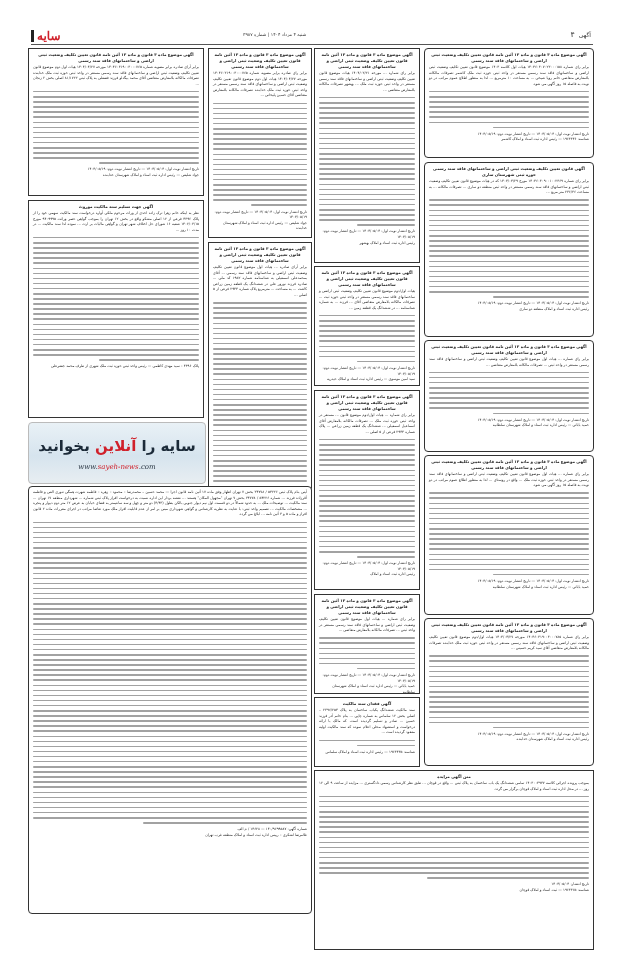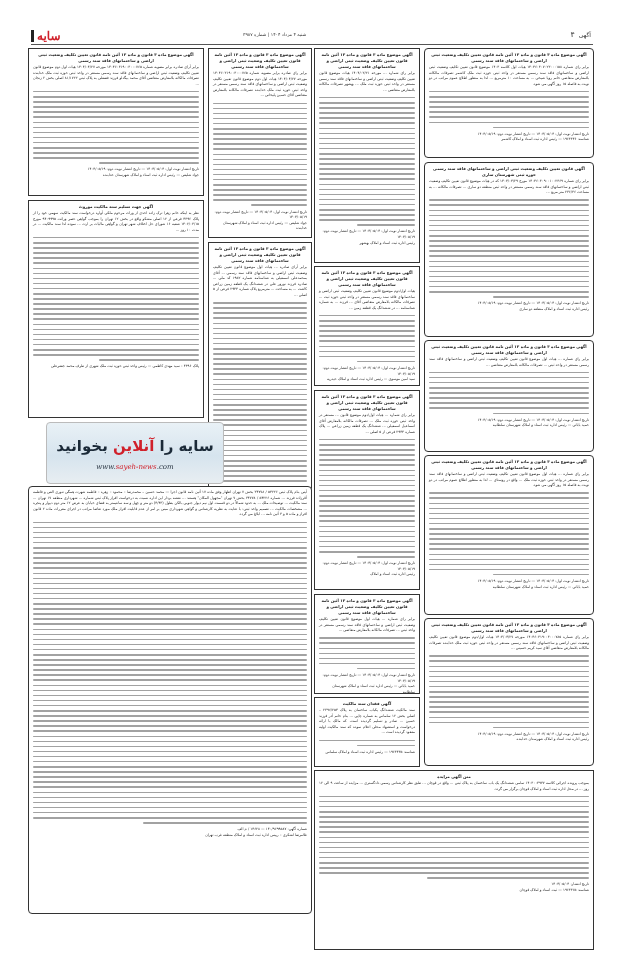--- a/index.html
+++ b/index.html
@@ -19,7 +19,7 @@
   .box .line{height:1.5px;background:#555;opacity:.55;margin:3.6px 0;border-radius:1px;}
   .box .sig{font-size:3.6px;line-height:5.6px;}
   .banner{position:absolute;left:28px;top:422px;width:176px;height:60px;border:1px solid #bbb;border-radius:4px;
-     background:linear-gradient(180deg,#e9f1f6 0%,#d6e4ee 55%,#e8eef2 100%);overflow:hidden;margin-left:18px;}
+     background:linear-gradient(180deg,#e9f1f6 0%,#d6e4ee 55%,#e8eef2 100%);overflow:hidden;}
   .banner .head{position:absolute;left:0;right:0;top:14px;text-align:center;font-size:15px;font-weight:bold;color:#1b2a38;direction:rtl;}
   .banner .head .hl{color:#d0202a;}
   .banner .url{position:absolute;left:0;right:0;top:40px;text-align:center;font-size:7px;font-style:italic;font-family:"DejaVu Serif",serif;color:#2a3744;}

